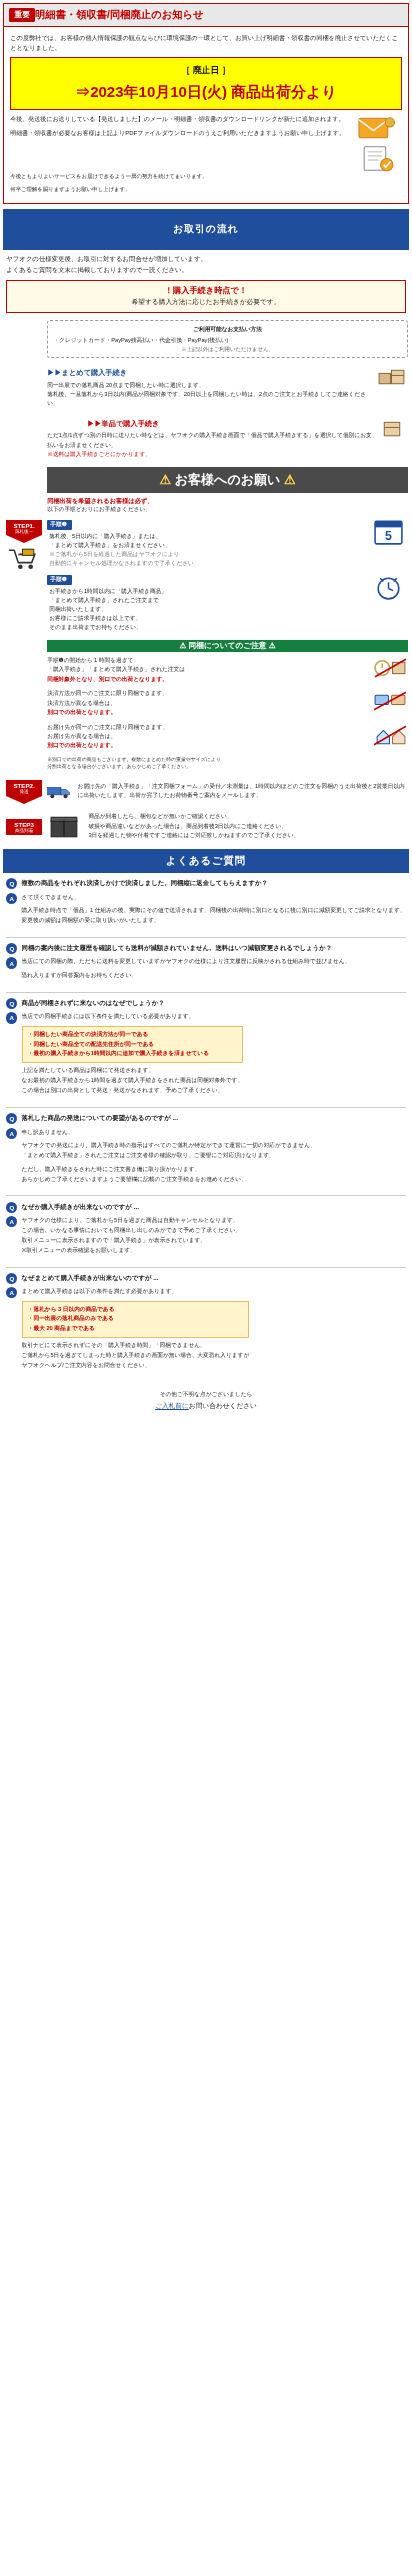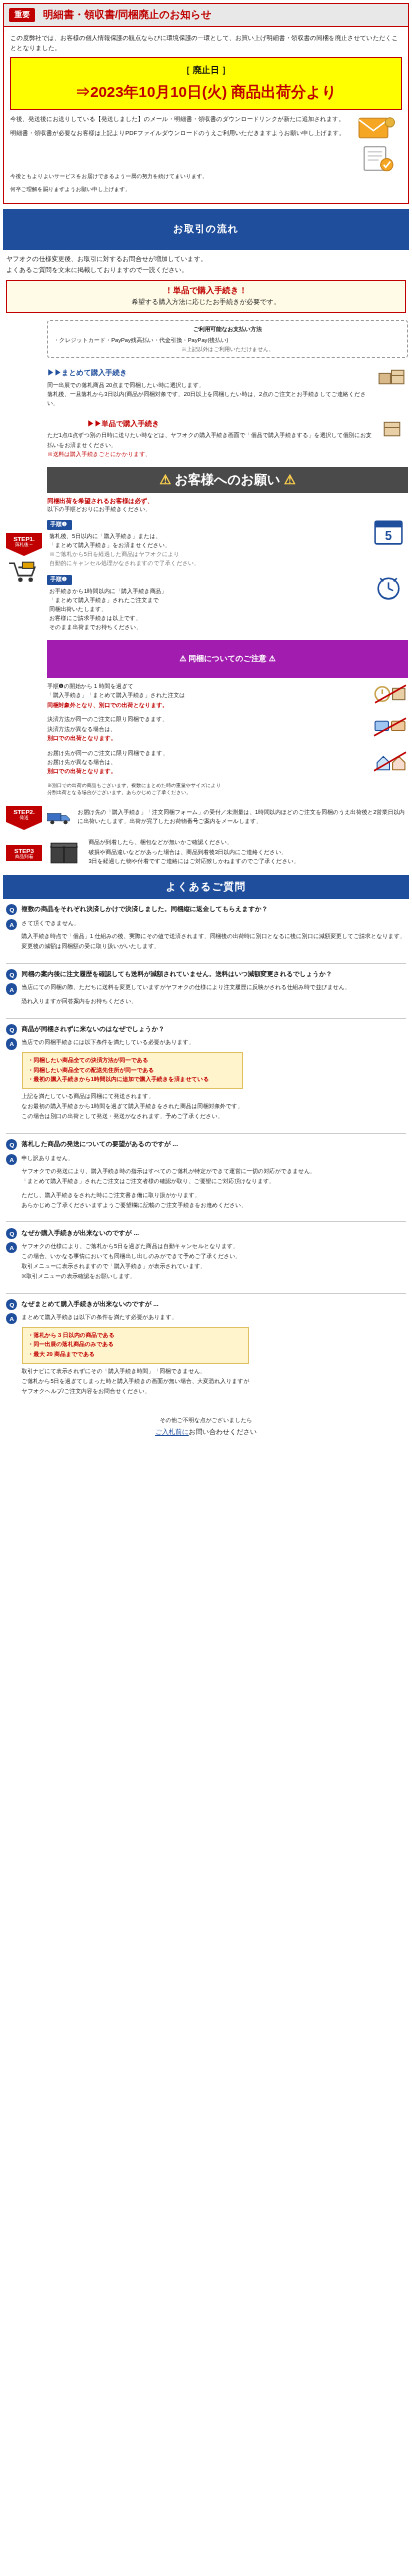--- a/index.html
+++ b/index.html
@@ -19,7 +19,7 @@
     background: #e8e8e8;
     display: flex;
     align-items: center;
-    gap: 8px;
+    gap: 0;
     padding: 4.1px 5.2px;
     border-bottom: 1px solid #c00000;
   }

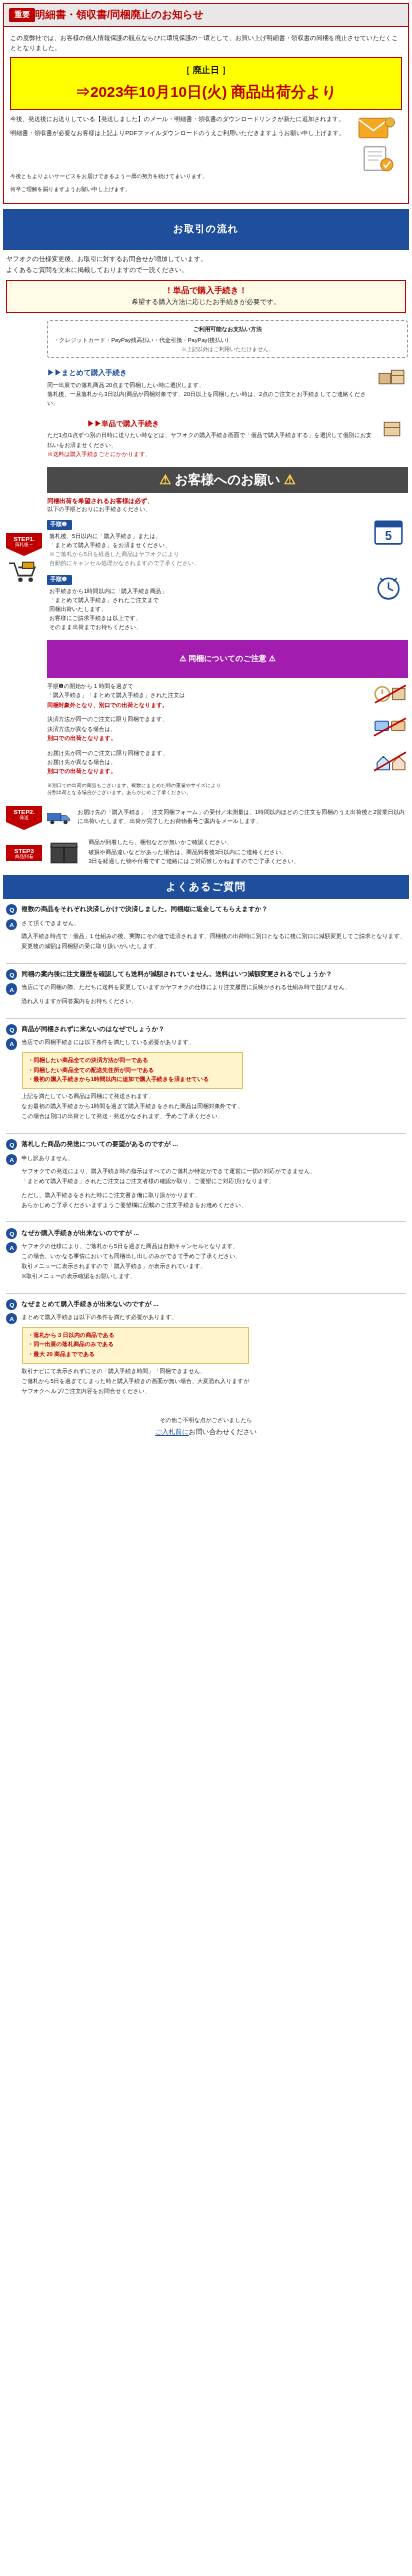--- a/index.html
+++ b/index.html
@@ -221,7 +221,7 @@
   </div>
 
   <div class="must-box">
-    <div class="l1">！単品で購入手続き！</div>
+    <div class="l1">！購入手続き時点で！</div>
     <div class="l2">希望する購入方法に応じたお手続きが必要です。</div>
   </div>
 

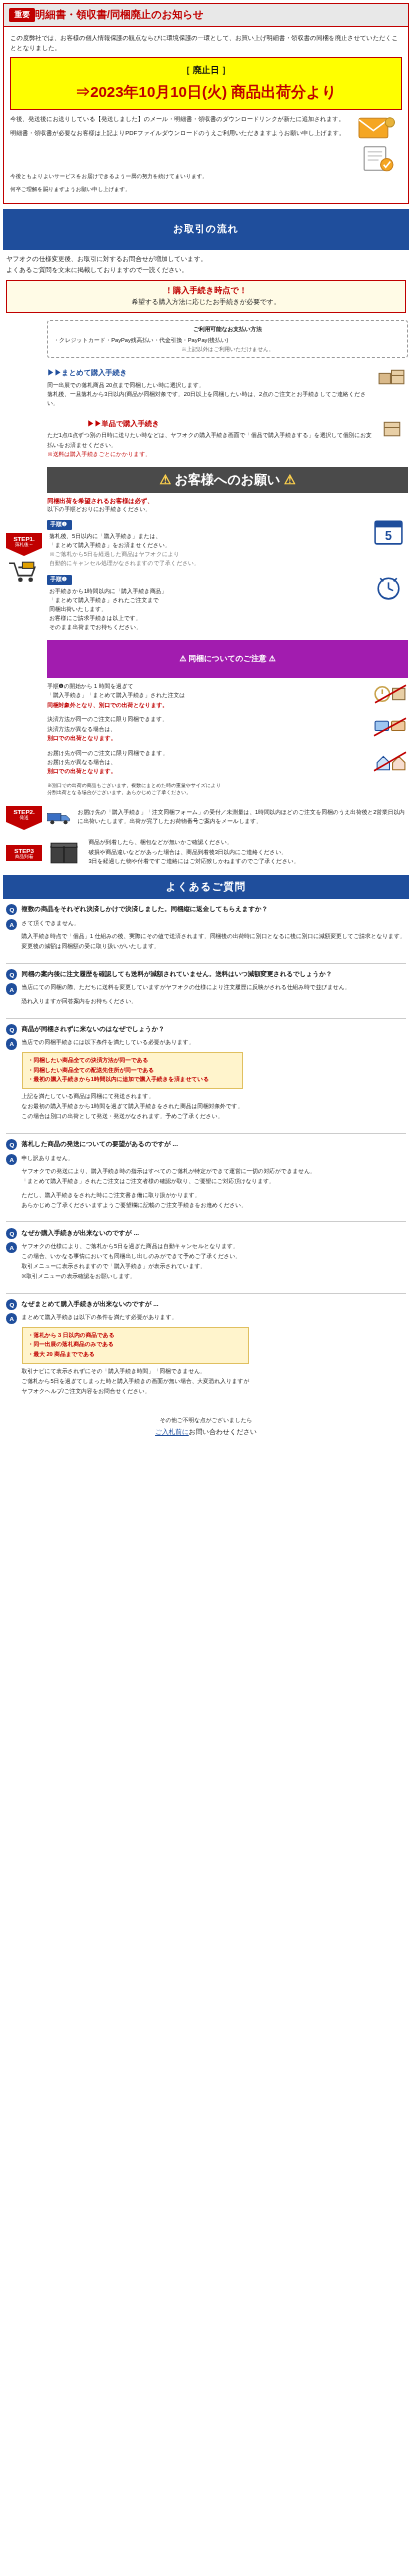--- a/index.html
+++ b/index.html
@@ -109,8 +109,8 @@
   .gray-banner .warn { color: #ffd24d; }
 
   .light-gray-banner {
-    background: #a21caf; color: #fff; text-align: center; font-weight: bold;
-    font-size: 7.7px; padding: 14px 0; margin: 7.2px 0 4.1px 0;
+    background: #15803d; color: #fff; text-align: center; font-weight: bold;
+    font-size: 7.7px; padding: 1px 0; margin: 7.2px 0 4.1px 0;
   }
 
   .req-lead { color: #c00000; font-weight: bold; font-size: 6.2px; }

